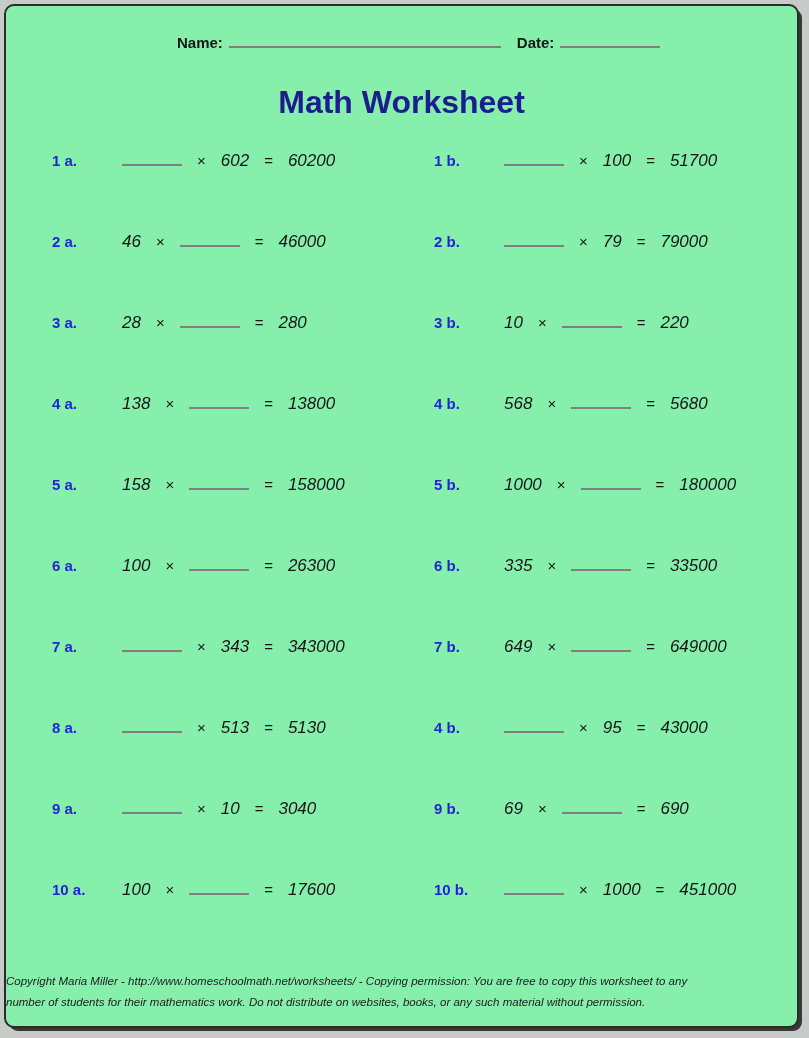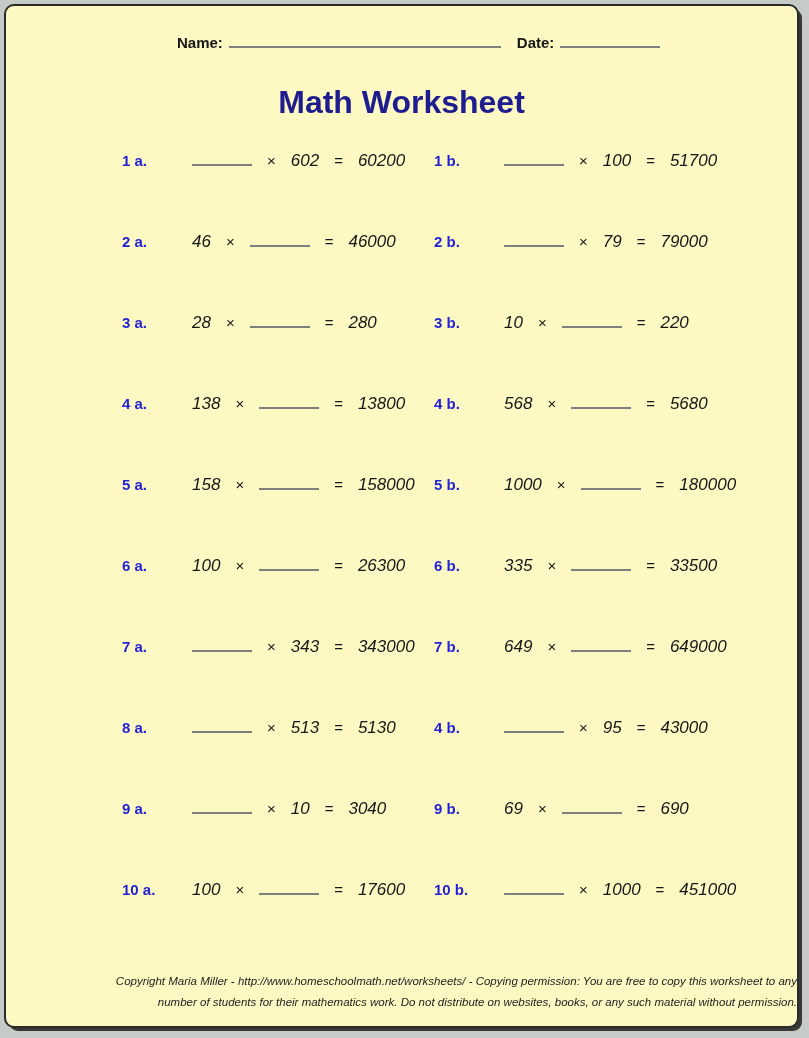--- a/index.html
+++ b/index.html
@@ -13,7 +13,7 @@
   .sheet {
     position:absolute;
     left:4px; top:4px; right:10px; bottom:10px;
-    background:#fef9c3;
+    background:#86efac;
     border:2px solid #2b2b2b;
     border-radius:10px;
     box-shadow:4px 4px 0 -1px #383838;

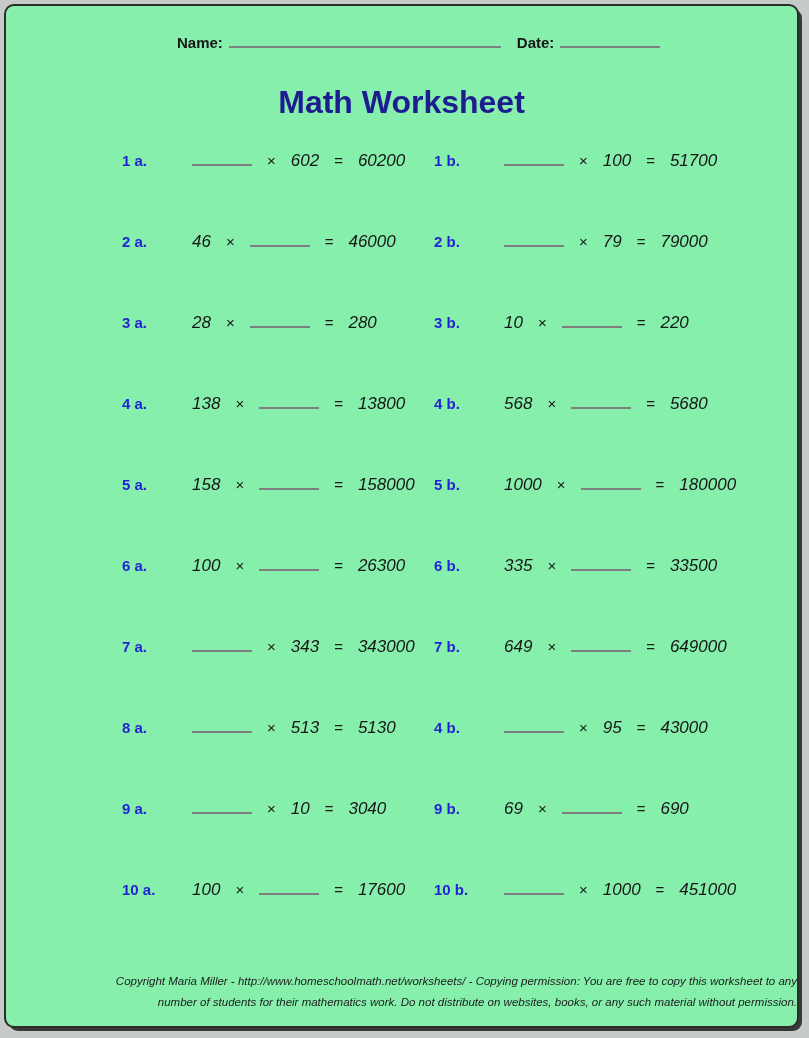--- a/index.html
+++ b/index.html
@@ -63,7 +63,7 @@
     display:flex;
     align-items:baseline;
   }
-  .pcell.a { width:428px; padding-left:116px; }
+  .pcell.a { width:428px; padding-left:46px; }
   .pcell.b { flex:1; }
   .pnum {
     width:70px;

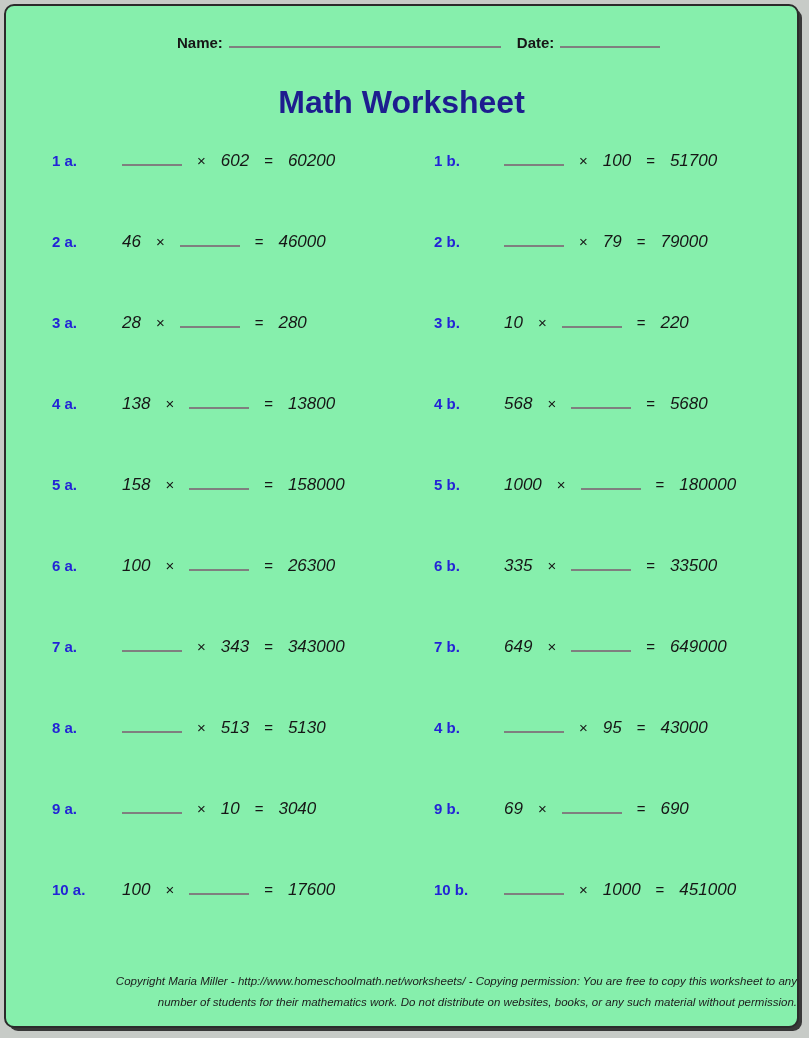--- a/index.html
+++ b/index.html
@@ -92,7 +92,7 @@
   .footer {
     position:absolute;
     bottom:13px; left:0; width:100%;
-    text-align:right;
+    text-align:left;
     font-style:italic;
     font-size:11.5px;
     line-height:21px;

